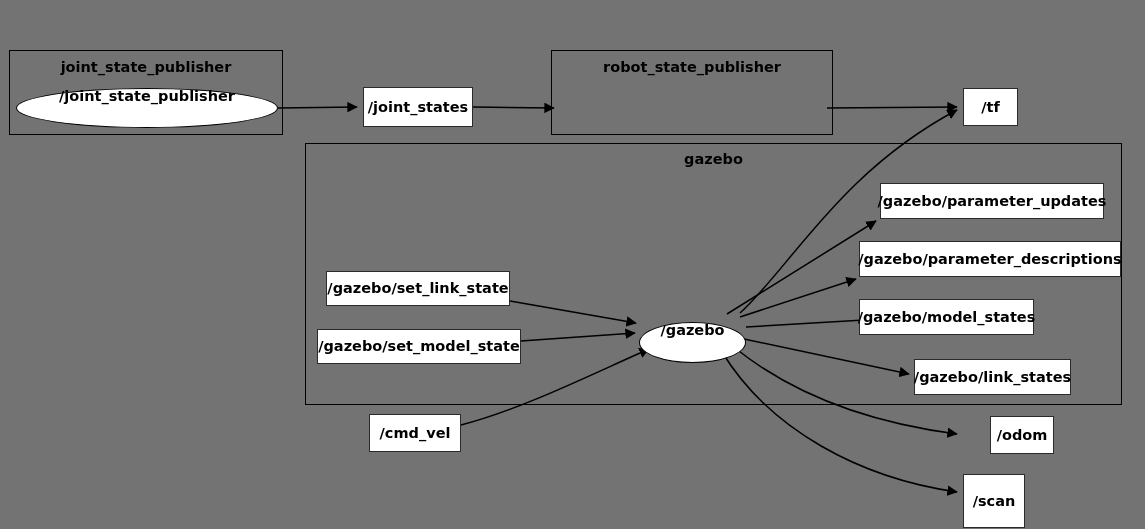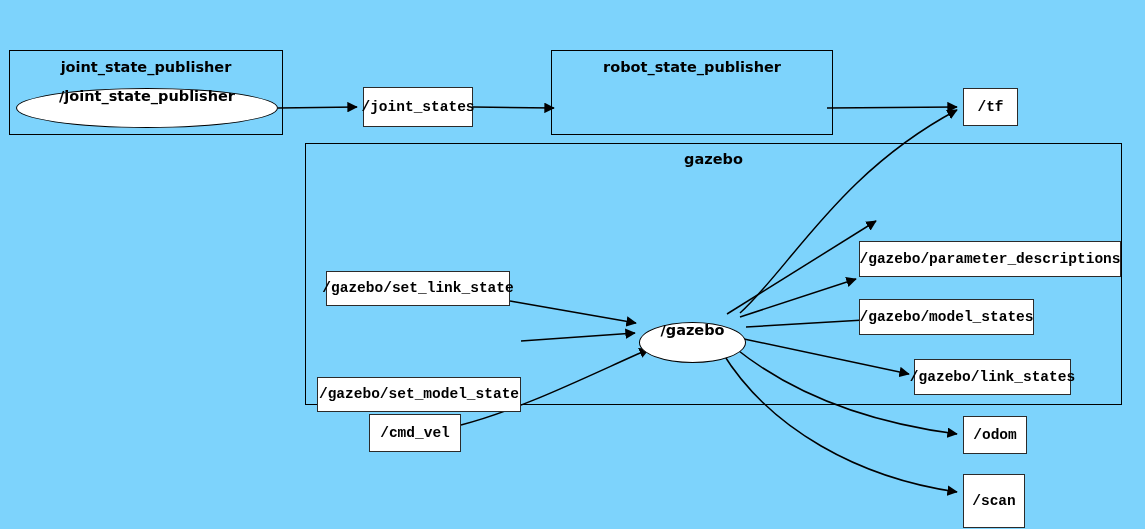--- a/index.html
+++ b/index.html
@@ -15,7 +15,7 @@
     position: relative;
     width: 1145px;
     height: 529px;
-    background: #7dd3fc;
+    background: #737373;
     overflow: hidden;
   }
   #edge-layer {

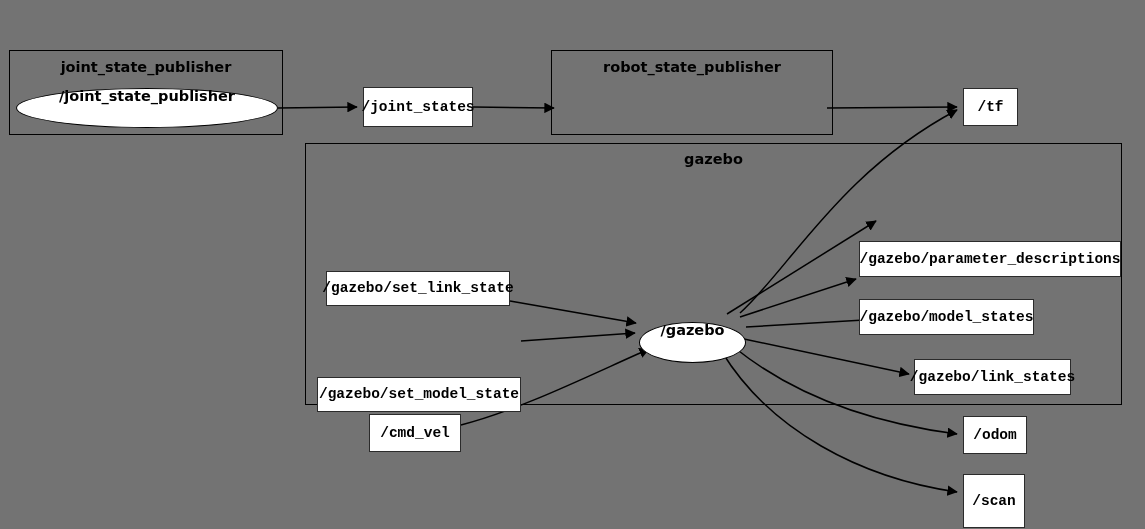--- a/index.html
+++ b/index.html
@@ -67,7 +67,6 @@
     white-space: nowrap;
     line-height: 1;
     padding: 0 7px;
-    font-family: Liberation Mono, monospace;
   }
   
   .ros-node {

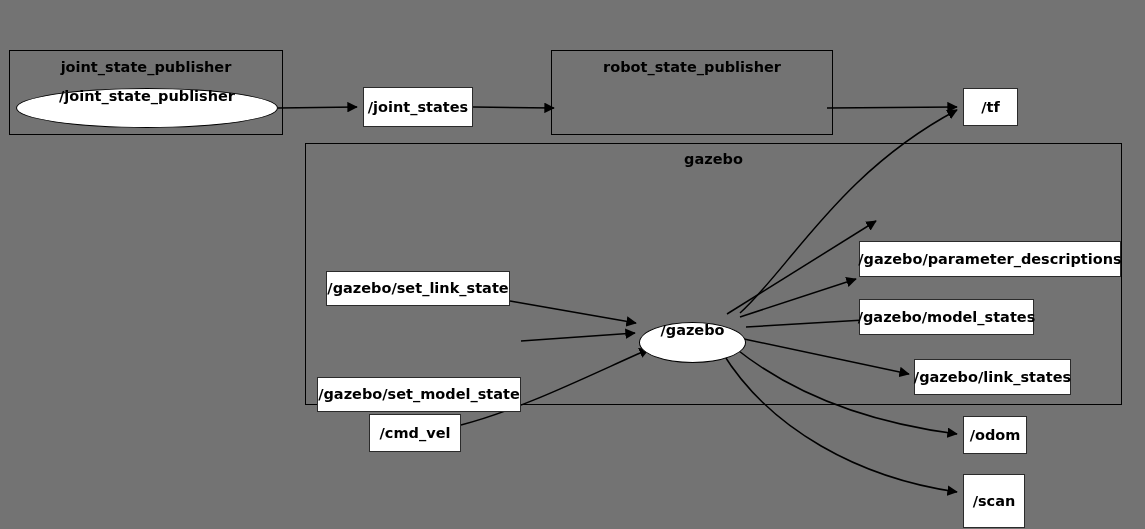--- a/index.html
+++ b/index.html
@@ -159,6 +159,9 @@
       <span class="label">/tf</span>
     </div>
 
+    <div class="topic-node" style="left:880px; top:183px; width:224px; height:36px;">
+      <span class="label">/gazebo/parameter_updates</span>
+    </div>
 
     <div class="topic-node" style="left:859px; top:241px; width:262px; height:36px;">
       <span class="label">/gazebo/parameter_descriptions</span>

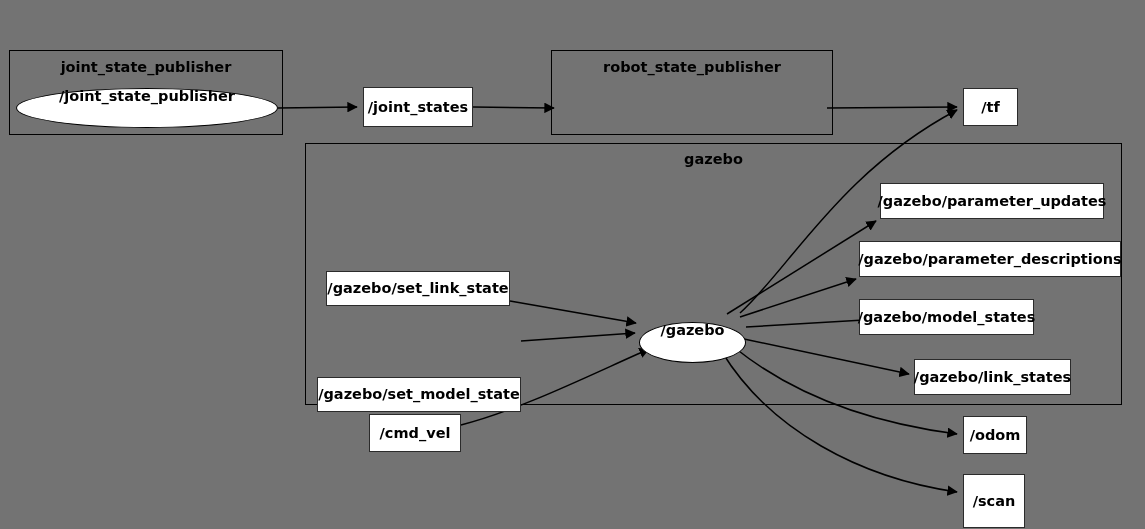--- a/index.html
+++ b/index.html
@@ -179,7 +179,7 @@
       <span class="label">/gazebo/set_link_state</span>
     </div>
 
-    <div class="topic-node" style="left:317px; top:329px; width:204px; height:35px;margin-top:48px;">
+    <div class="topic-node" style="left:317px; top:329px; width:204px; height:35px;">
       <span class="label">/gazebo/set_model_state</span>
     </div>
 

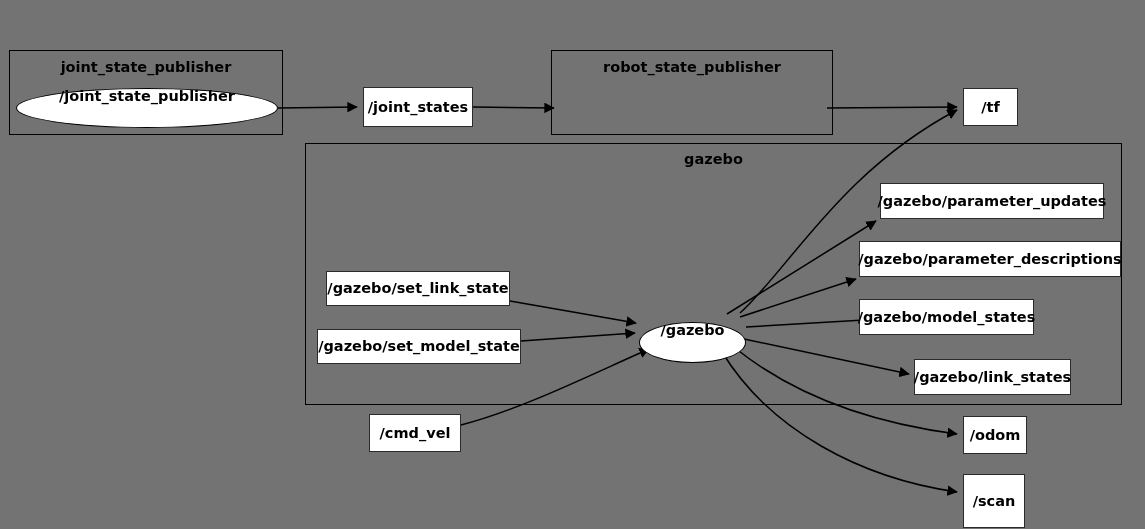--- a/index.html
+++ b/index.html
@@ -187,7 +187,7 @@
       <span class="label">/cmd_vel</span>
     </div>
 
-    <div class="topic-node" style="left:963px; top:416px; width:64px; height:38px;">
+    <div class="topic-node" style="left:990px; top:416px; width:64px; height:38px;">
       <span class="label">/odom</span>
     </div>
 

